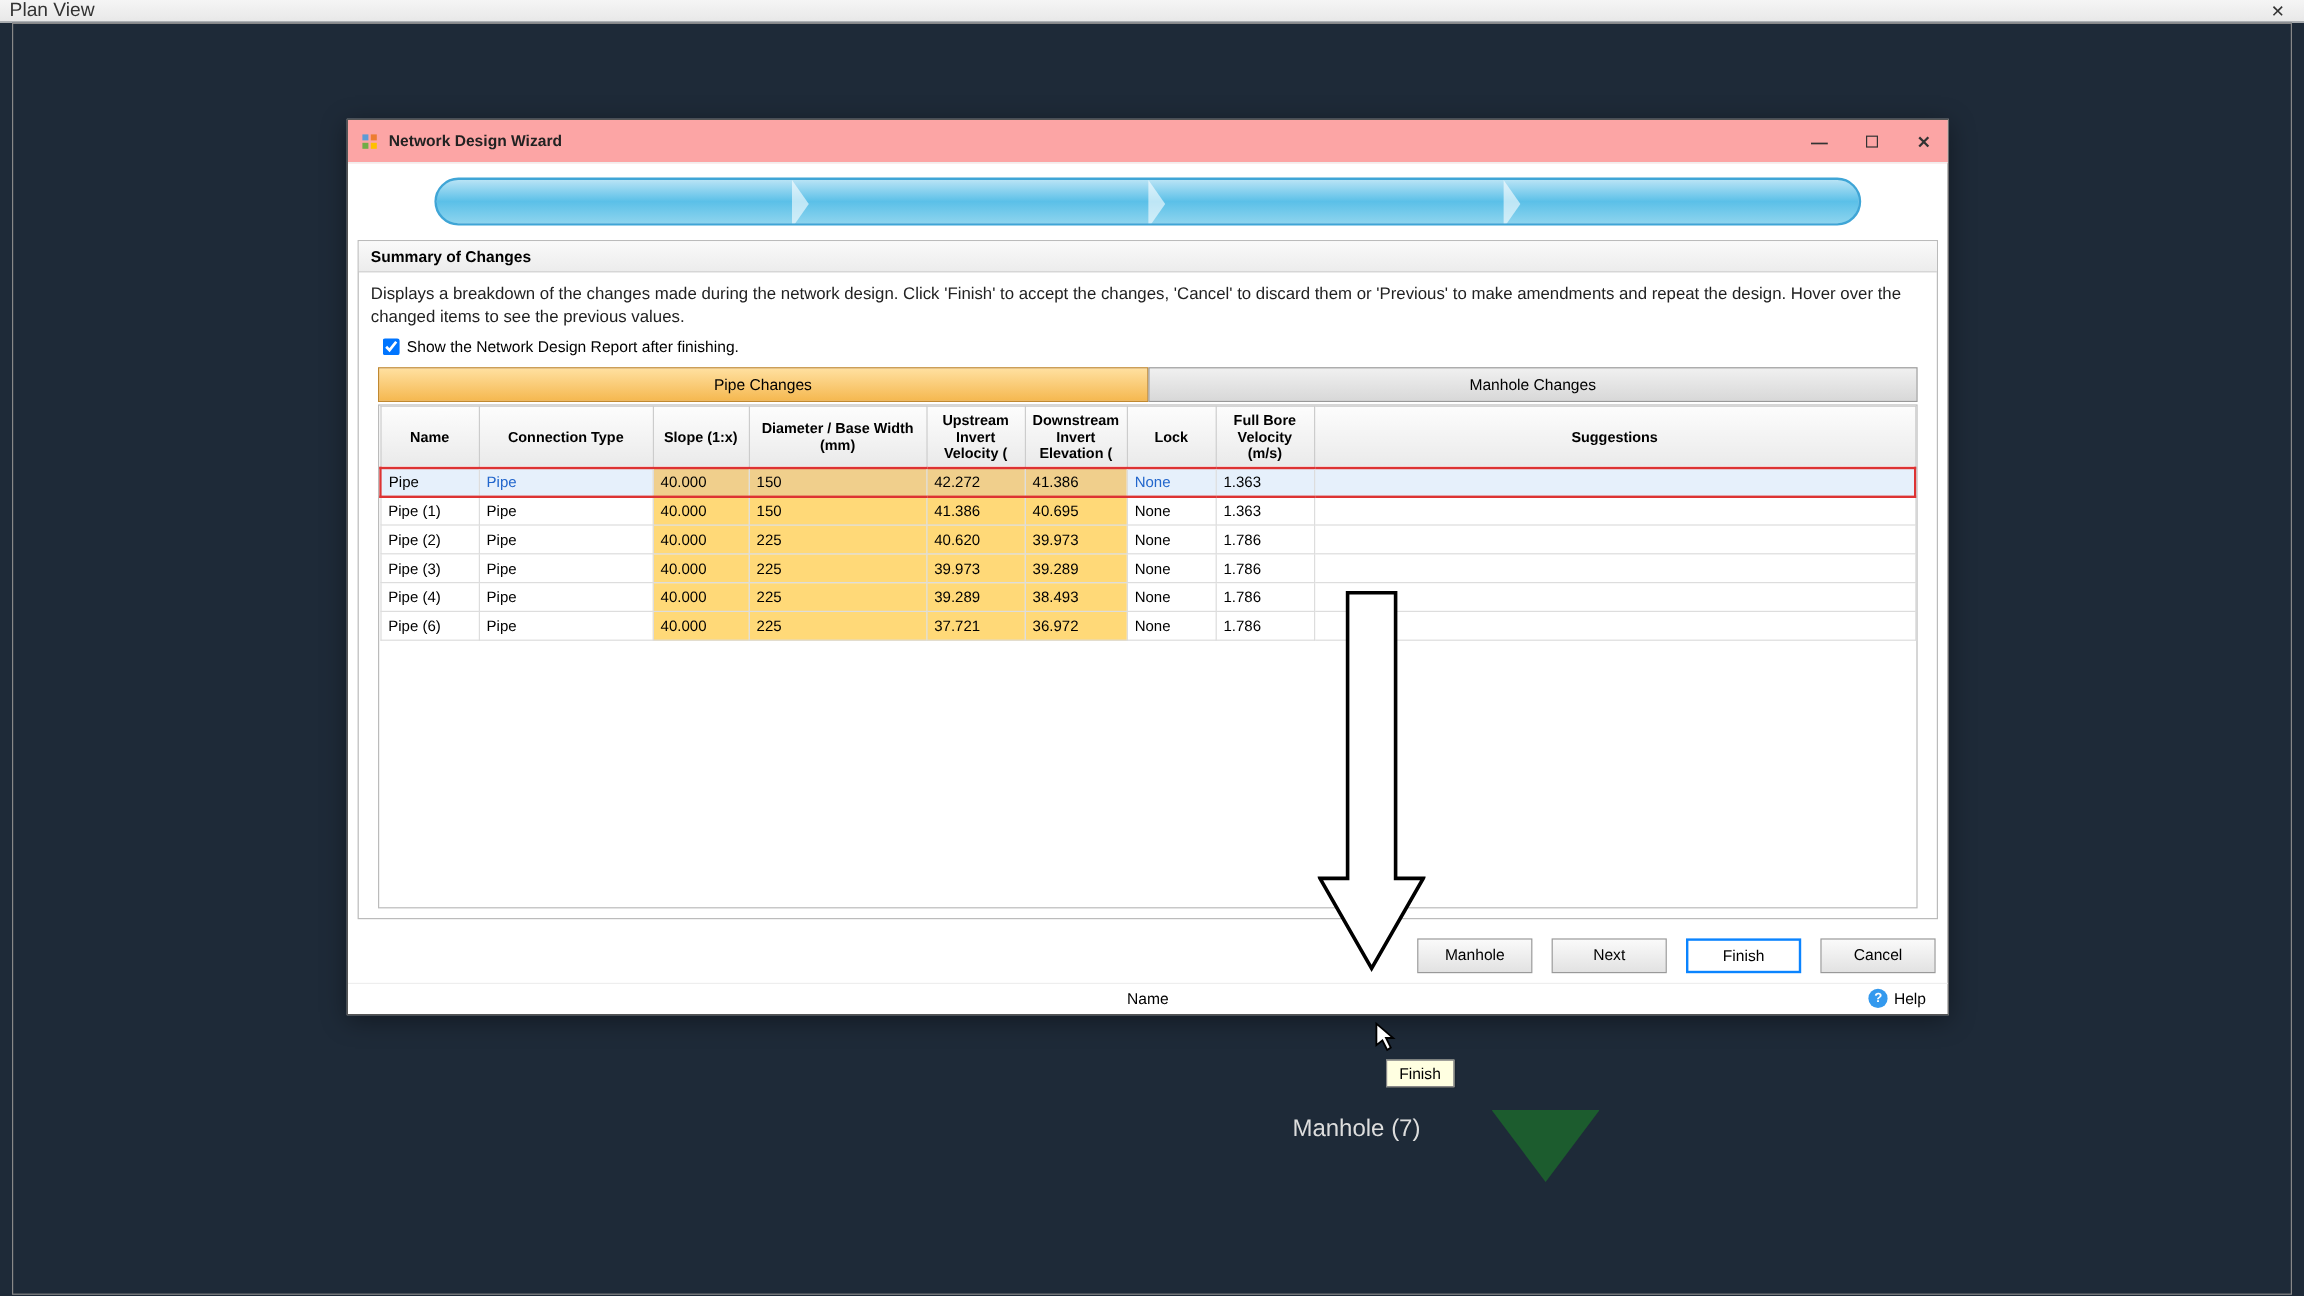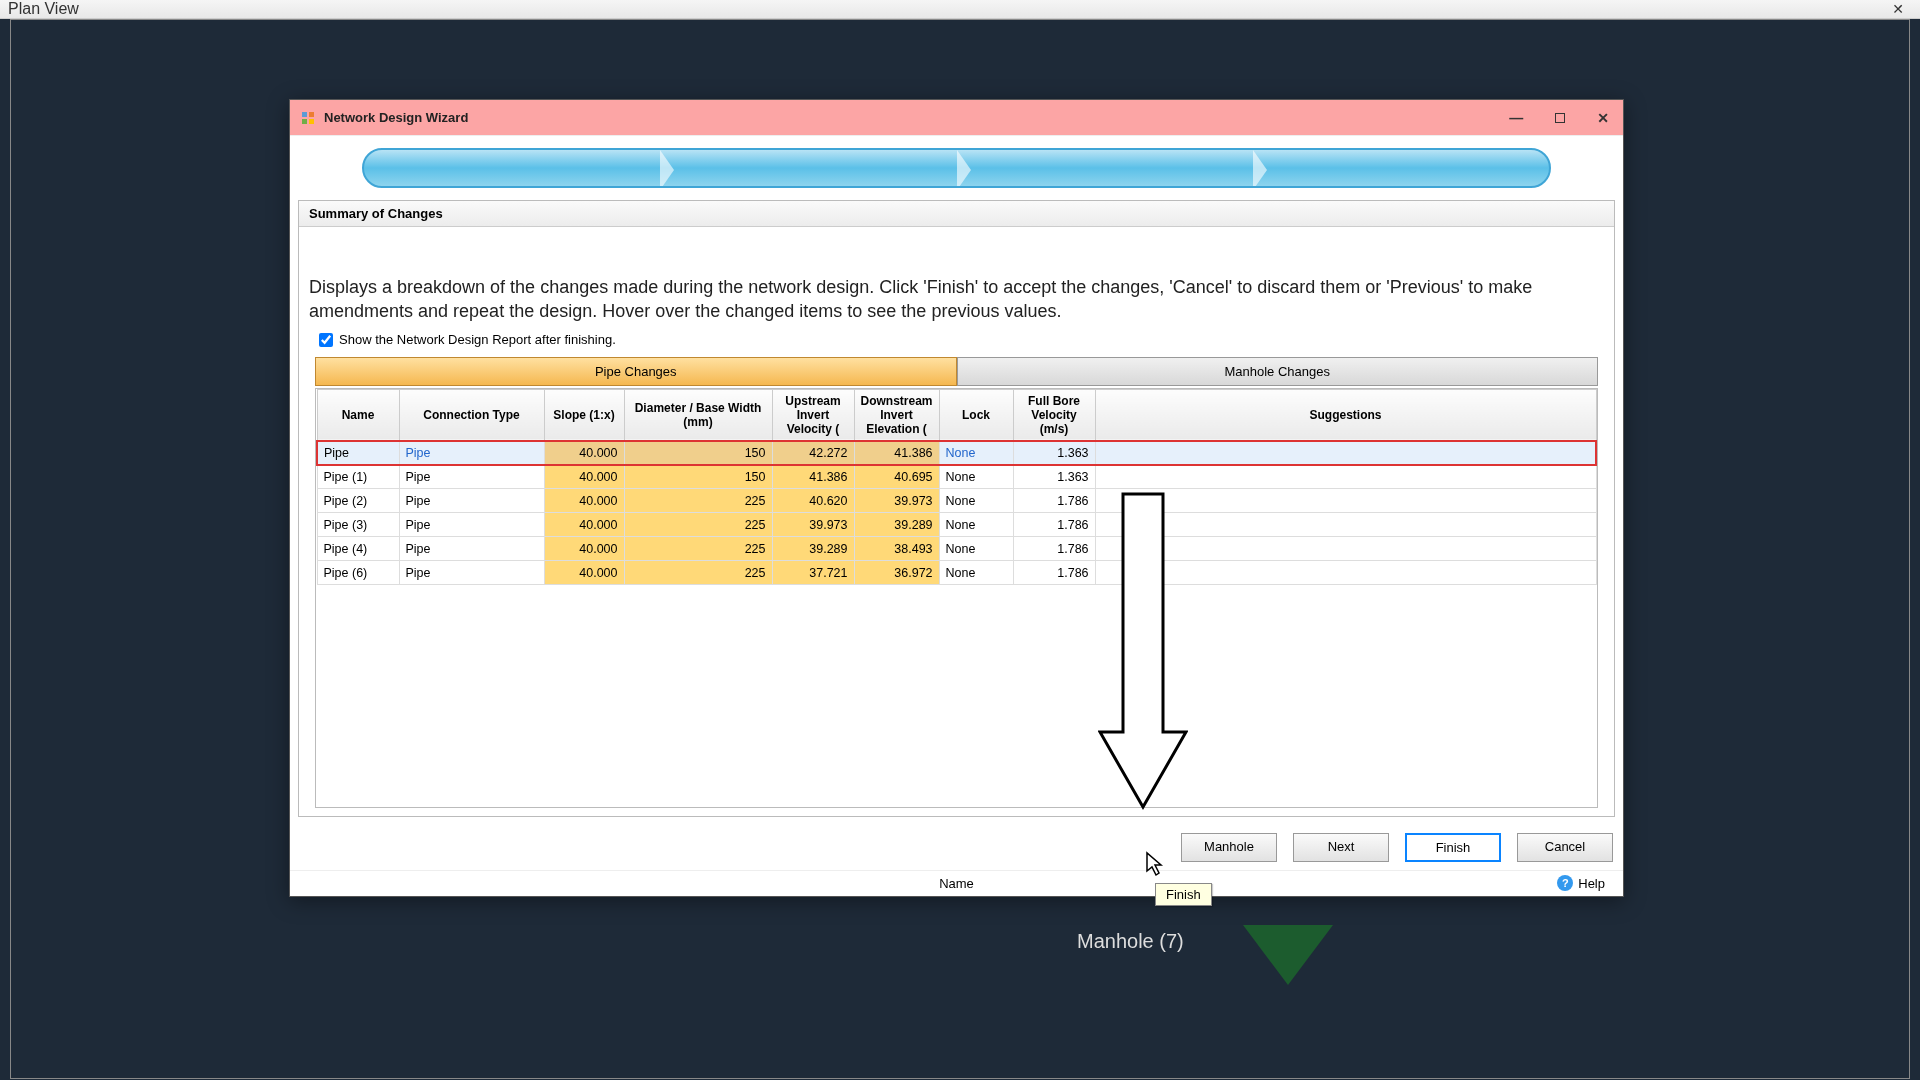--- a/index.html
+++ b/index.html
@@ -133,10 +133,9 @@
     }
     .description {
       padding: 8px 10px 4px 10px;
-      font-size: 18px;
+      font-size: 14px;
       line-height: 1.35;
       color: #222;
-      margin-top: 40px;
     }
     .checkbox-row {
       padding: 4px 20px 10px 20px;

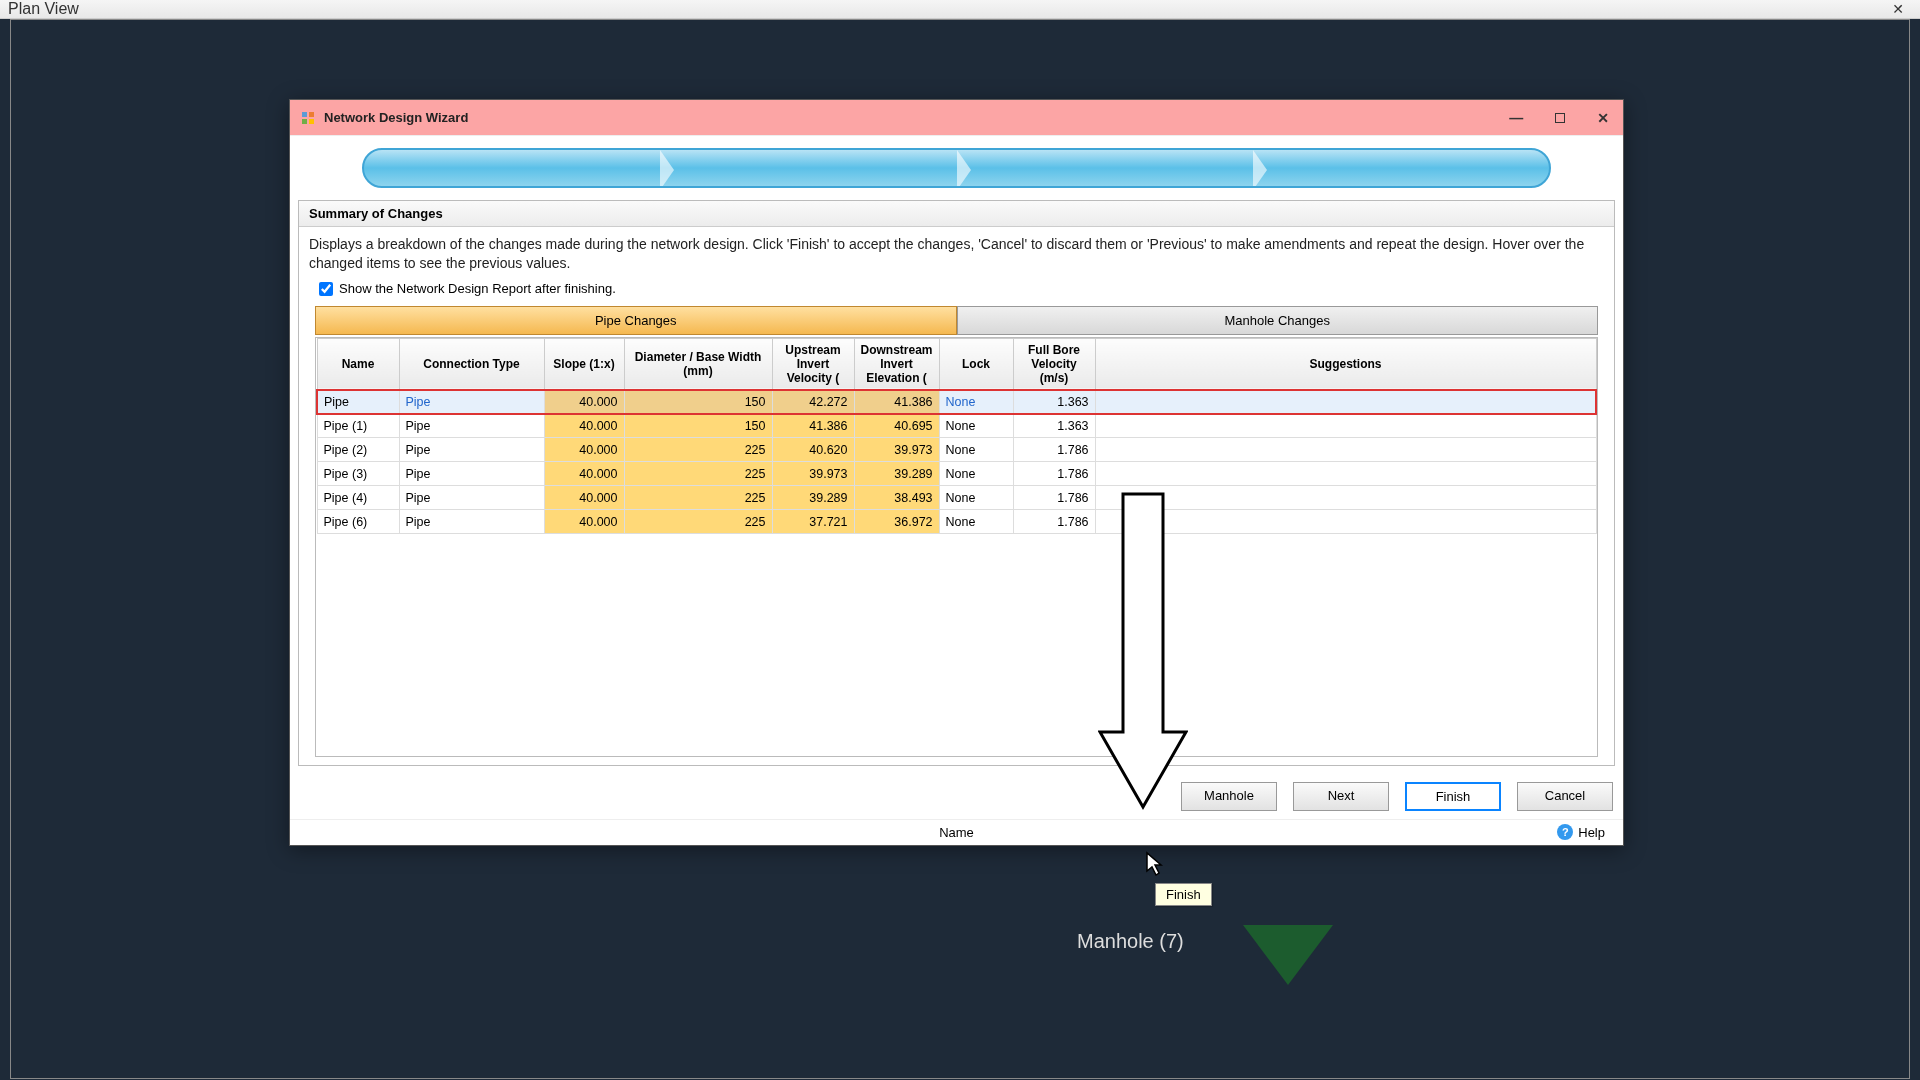--- a/index.html
+++ b/index.html
@@ -194,7 +194,7 @@
       padding: 3px 6px;
       height: 24px;
     }
-    td.num { text-align: right; }
+    td.num { }
     td.hl { background: #ffd978; }
     tr.selected td { background: #e6f0fb; }
     tr.selected td.hl { background: #f0cf8c; }

